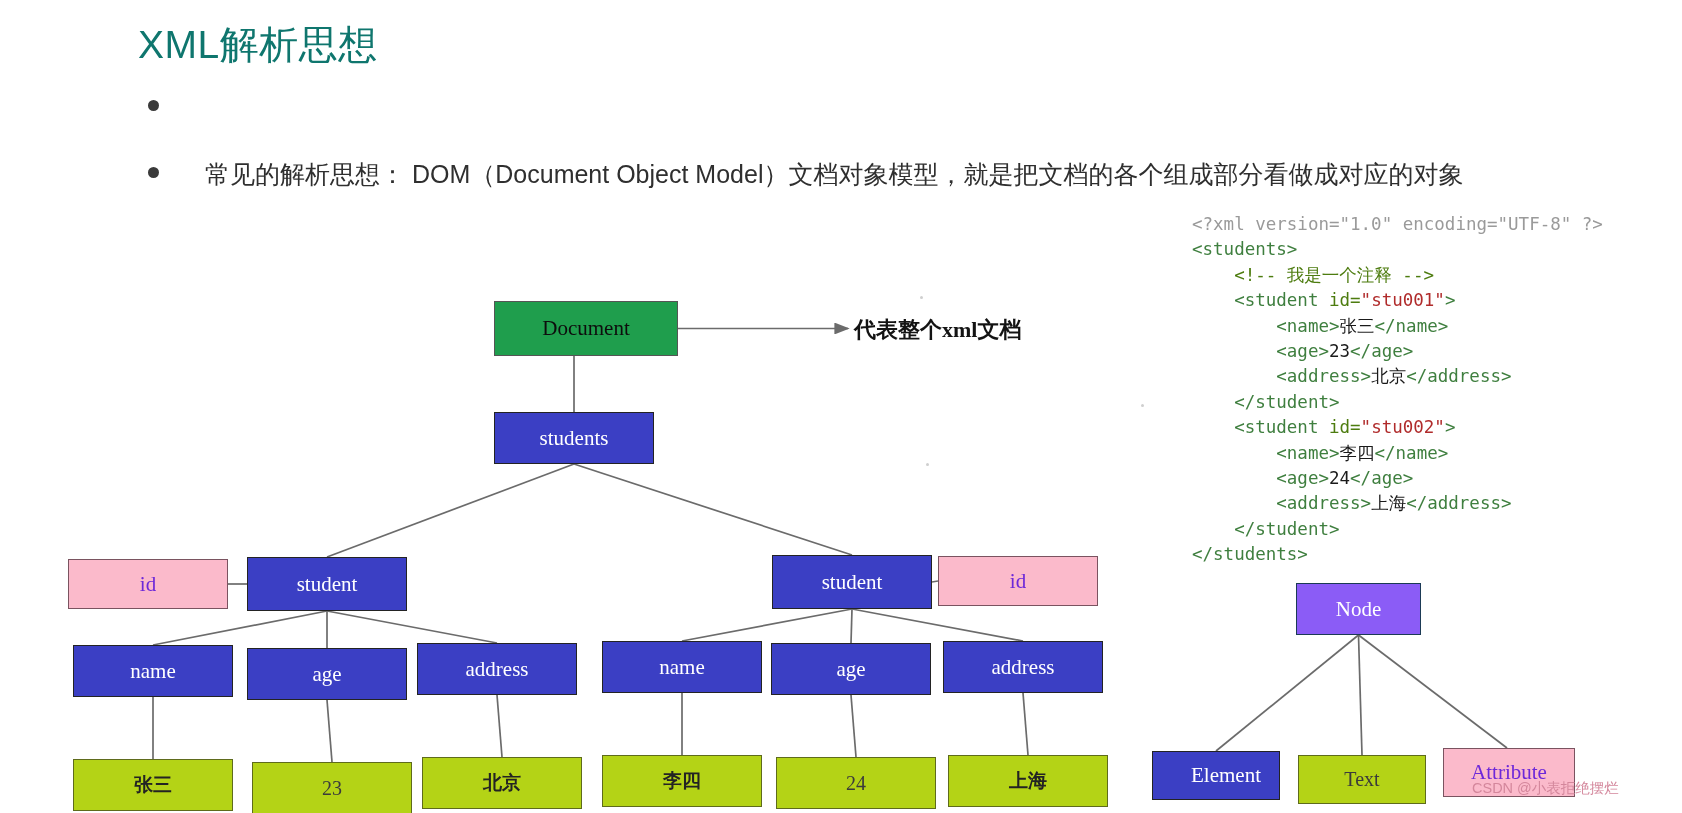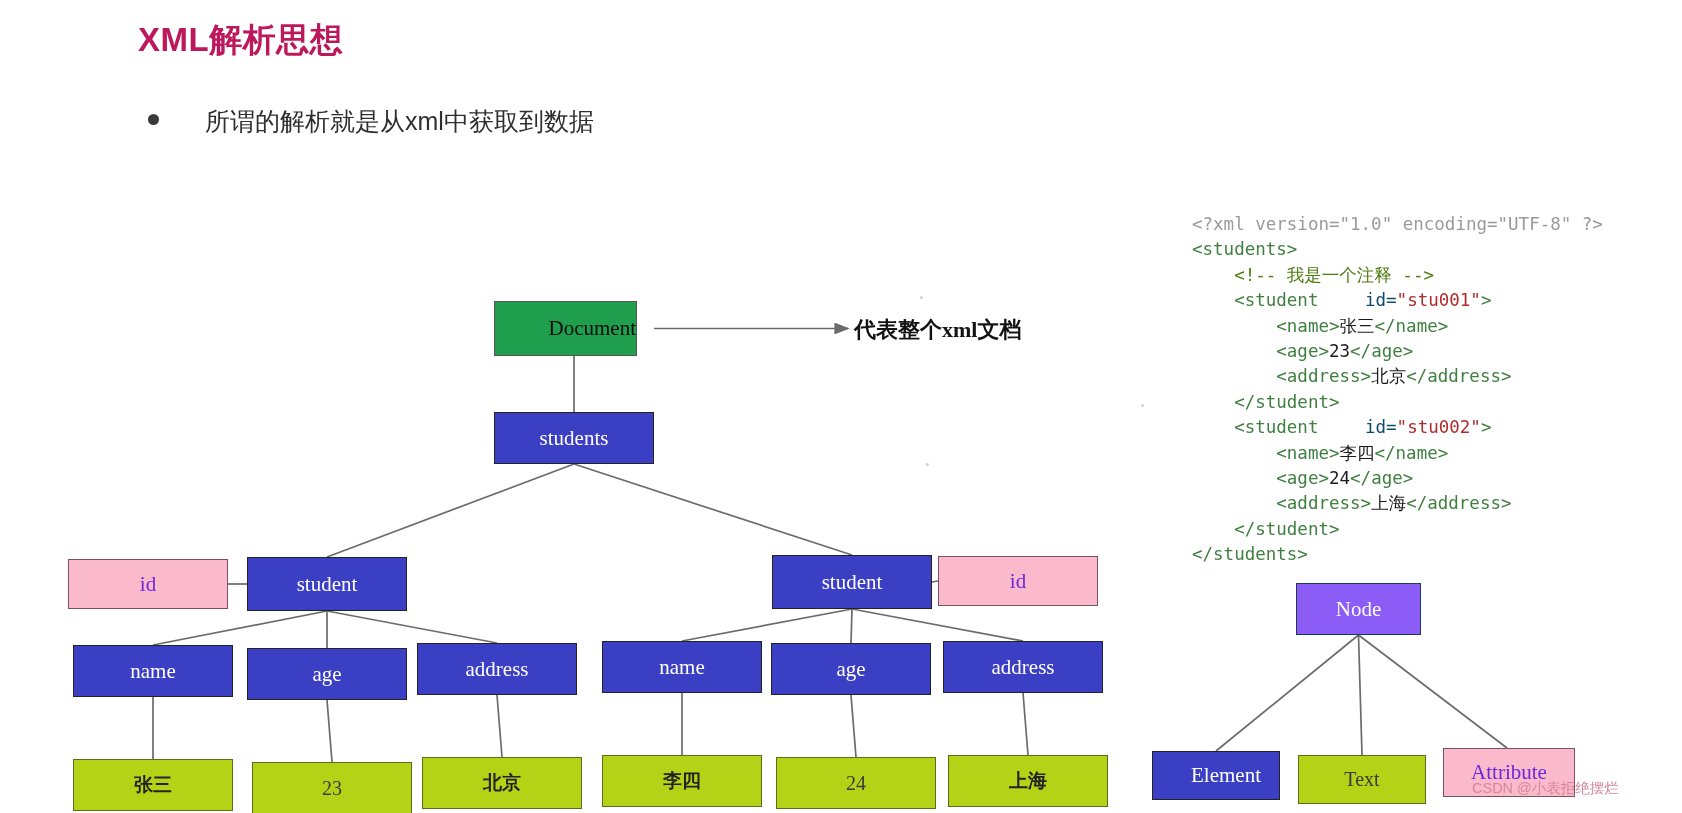--- a/index.html
+++ b/index.html
@@ -15,7 +15,7 @@
   
   .title{
     position:absolute;left:138px;top:18px;
-    font-size:33px;font-weight:bold;color:#be185d;
+    font-size:39px;font-weight:normal;color:#0f766e;
     letter-spacing:0.5px;
     font-family:"Liberation Sans", sans-serif;
   }

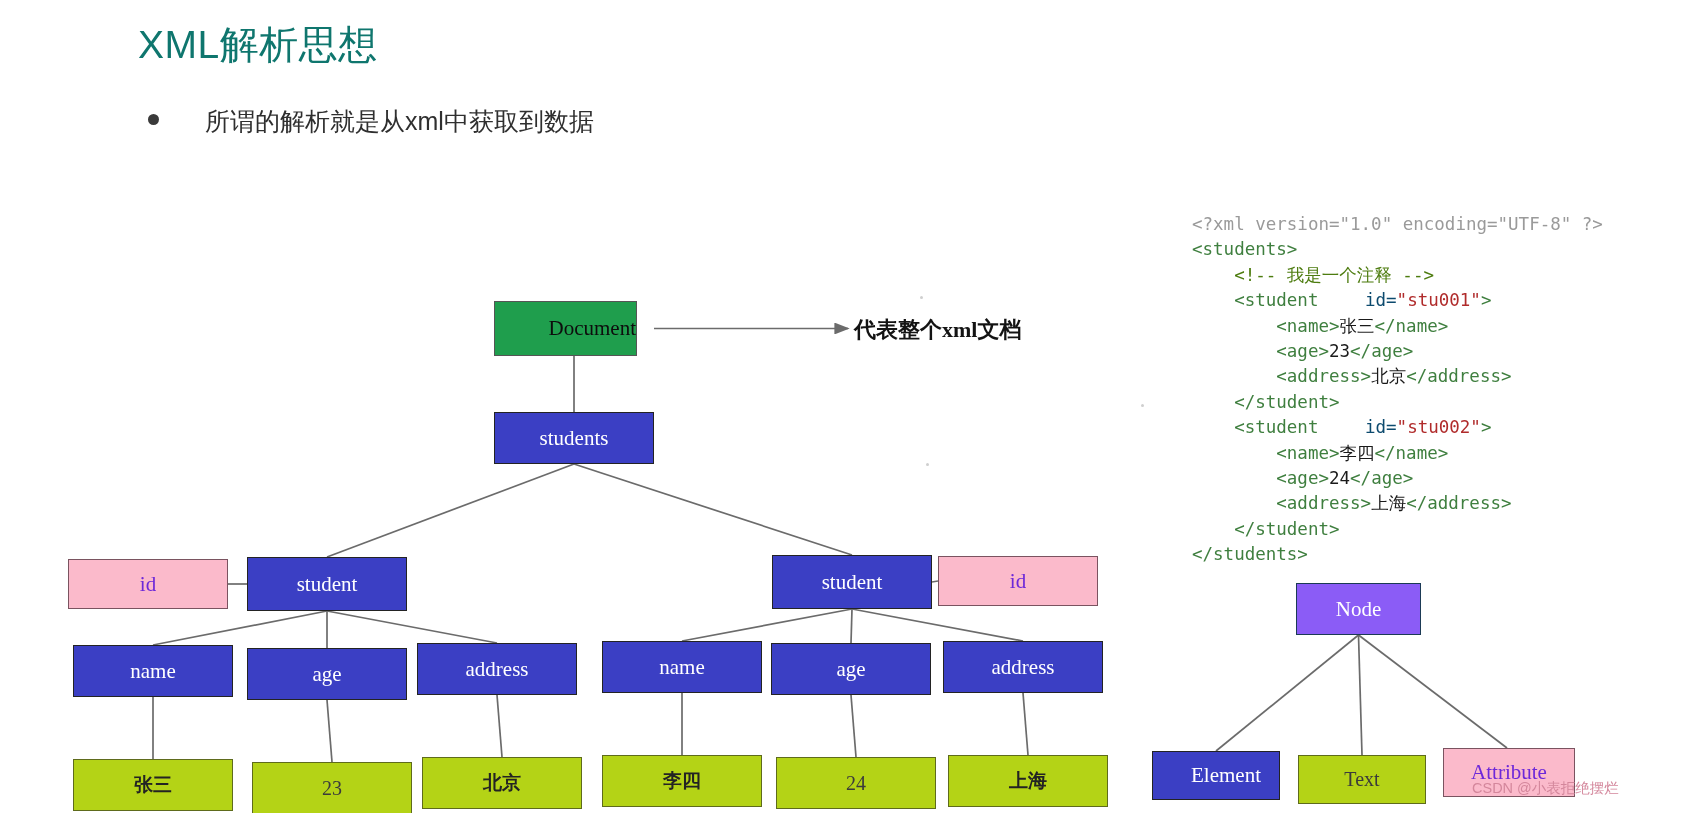--- a/index.html
+++ b/index.html
@@ -89,7 +89,6 @@
 
   <div class="bullet" id="bullet1">
     <span class="dot"></span>
-    <span class="btxt">所谓的解析就是从xml中获取到数据</span>
   </div>
 
   <div class="code" id="code-block"><span class="ln"><span class="c-decl">&lt;?xml version="1.0" encoding="UTF-8" ?&gt;</span></span><span class="ln"><span class="c-tag">&lt;students&gt;</span></span><span class="ln"><span>    </span><span class="c-cmt">&lt;!-- 我是一个注释 --&gt;</span></span><span class="ln"><span>    </span><span class="c-tag">&lt;student </span><span class="c-attr">id=</span><span class="c-val">"stu001"</span><span class="c-tag">&gt;</span></span><span class="ln"><span>        </span><span class="c-tag">&lt;name&gt;</span><span class="c-txt">张三</span><span class="c-tag">&lt;/name&gt;</span></span><span class="ln"><span>        </span><span class="c-tag">&lt;age&gt;</span><span class="c-txt">23</span><span class="c-tag">&lt;/age&gt;</span></span><span class="ln"><span>        </span><span class="c-tag">&lt;address&gt;</span><span class="c-txt">北京</span><span class="c-tag">&lt;/address&gt;</span></span><span class="ln"><span>    </span><span class="c-tag">&lt;/student&gt;</span></span><span class="ln"><span>    </span><span class="c-tag">&lt;student </span><span class="c-attr">id=</span><span class="c-val">"stu002"</span><span class="c-tag">&gt;</span></span><span class="ln"><span>        </span><span class="c-tag">&lt;name&gt;</span><span class="c-txt">李四</span><span class="c-tag">&lt;/name&gt;</span></span><span class="ln"><span>        </span><span class="c-tag">&lt;age&gt;</span><span class="c-txt">24</span><span class="c-tag">&lt;/age&gt;</span></span><span class="ln"><span>        </span><span class="c-tag">&lt;address&gt;</span><span class="c-txt">上海</span><span class="c-tag">&lt;/address&gt;</span></span><span class="ln"><span>    </span><span class="c-tag">&lt;/student&gt;</span></span><span class="ln"><span class="c-tag">&lt;/students&gt;</span></span></div>

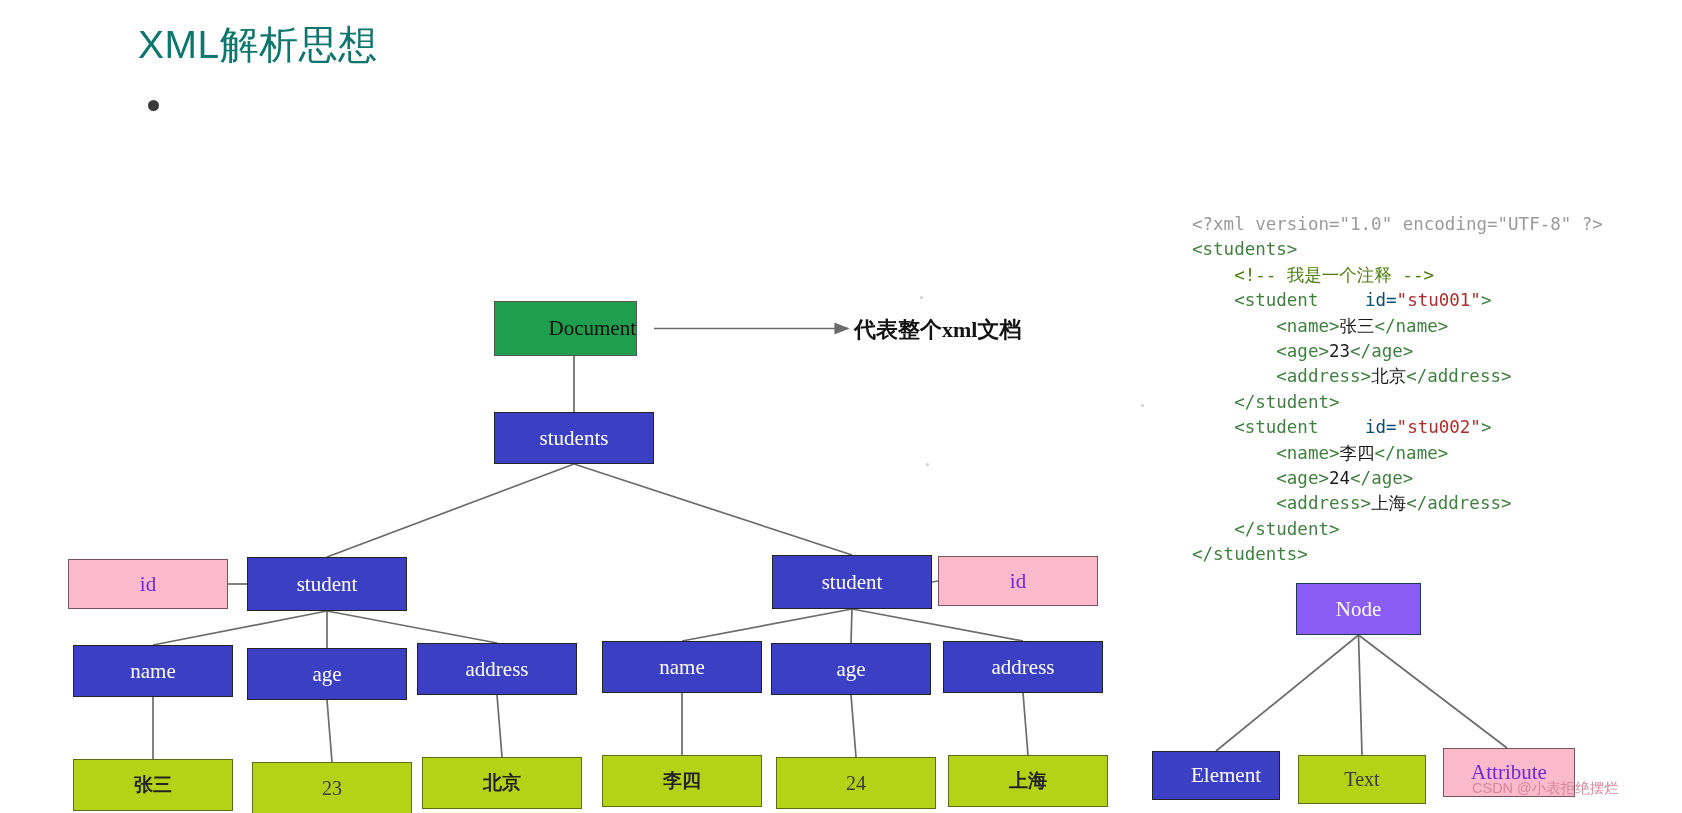--- a/index.html
+++ b/index.html
@@ -89,6 +89,10 @@
 
   <div class="bullet" id="bullet1">
     <span class="dot"></span>
+  </div>
+  <div class="bullet" id="bullet2">
+    <span class="dot"></span>
+    <span class="btxt">常见的解析思想： DOM（Document Object Model）文档对象模型，就是把文档的各个组成部分看做成对应的对象</span>
   </div>
 
   <div class="code" id="code-block"><span class="ln"><span class="c-decl">&lt;?xml version="1.0" encoding="UTF-8" ?&gt;</span></span><span class="ln"><span class="c-tag">&lt;students&gt;</span></span><span class="ln"><span>    </span><span class="c-cmt">&lt;!-- 我是一个注释 --&gt;</span></span><span class="ln"><span>    </span><span class="c-tag">&lt;student </span><span class="c-attr">id=</span><span class="c-val">"stu001"</span><span class="c-tag">&gt;</span></span><span class="ln"><span>        </span><span class="c-tag">&lt;name&gt;</span><span class="c-txt">张三</span><span class="c-tag">&lt;/name&gt;</span></span><span class="ln"><span>        </span><span class="c-tag">&lt;age&gt;</span><span class="c-txt">23</span><span class="c-tag">&lt;/age&gt;</span></span><span class="ln"><span>        </span><span class="c-tag">&lt;address&gt;</span><span class="c-txt">北京</span><span class="c-tag">&lt;/address&gt;</span></span><span class="ln"><span>    </span><span class="c-tag">&lt;/student&gt;</span></span><span class="ln"><span>    </span><span class="c-tag">&lt;student </span><span class="c-attr">id=</span><span class="c-val">"stu002"</span><span class="c-tag">&gt;</span></span><span class="ln"><span>        </span><span class="c-tag">&lt;name&gt;</span><span class="c-txt">李四</span><span class="c-tag">&lt;/name&gt;</span></span><span class="ln"><span>        </span><span class="c-tag">&lt;age&gt;</span><span class="c-txt">24</span><span class="c-tag">&lt;/age&gt;</span></span><span class="ln"><span>        </span><span class="c-tag">&lt;address&gt;</span><span class="c-txt">上海</span><span class="c-tag">&lt;/address&gt;</span></span><span class="ln"><span>    </span><span class="c-tag">&lt;/student&gt;</span></span><span class="ln"><span class="c-tag">&lt;/students&gt;</span></span></div>

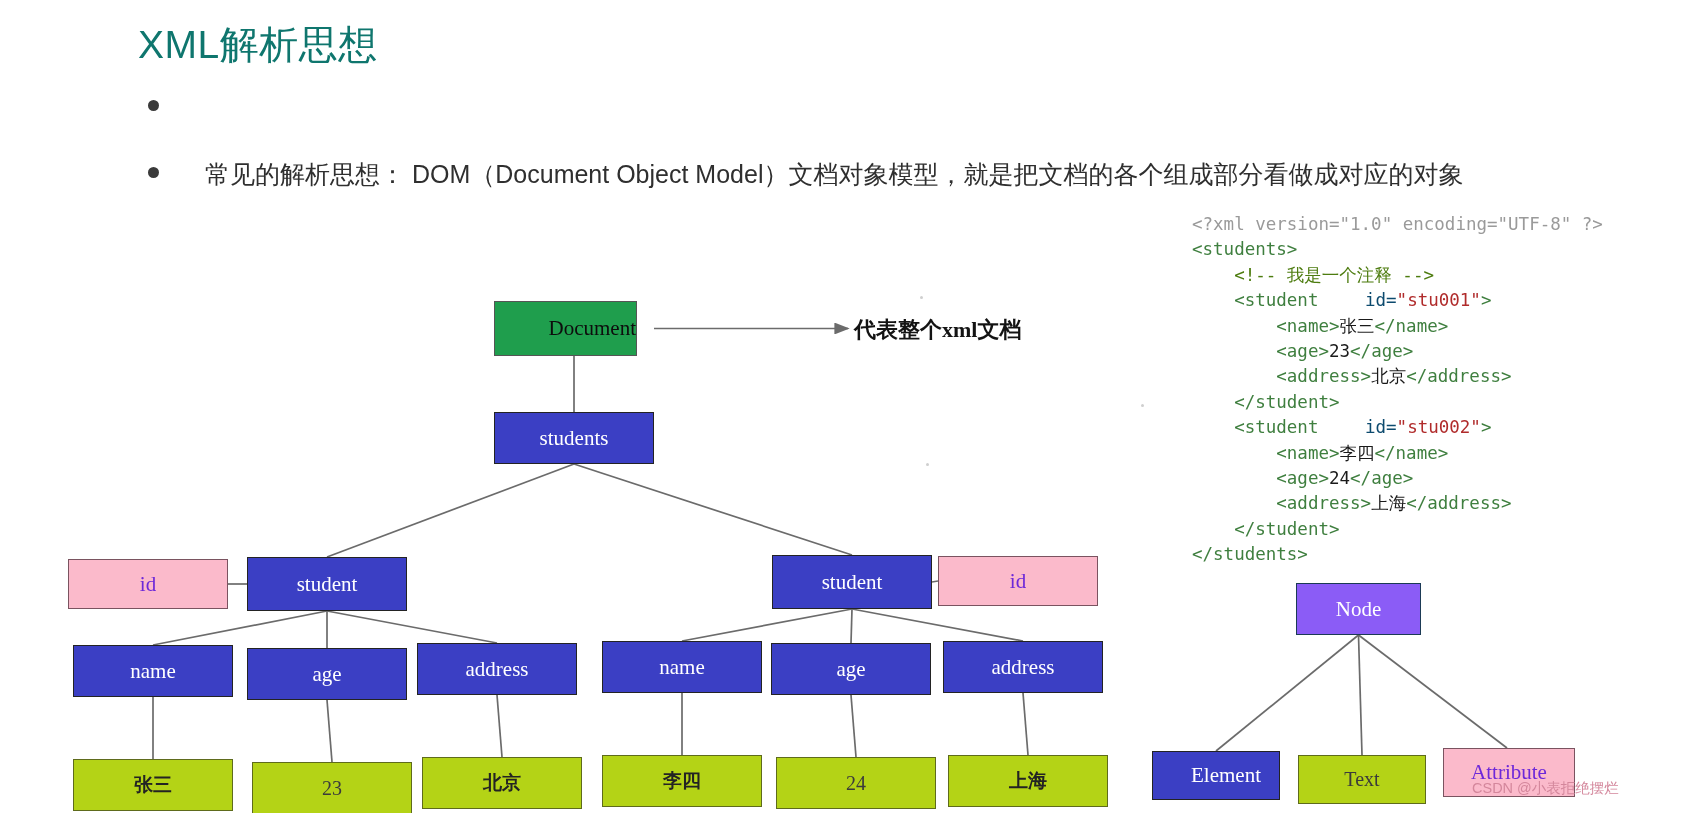--- a/index.html
+++ b/index.html
@@ -45,7 +45,7 @@
   .c-decl{color:#9a9a9a;}
   .c-tag{color:#3f7f3f;}
   .c-cmt{color:#4d7c0f;}
-  .c-attr{color:#0c4a6e;margin-left:36px;}
+  .c-attr{color:#4d7c0f;}
   .c-val{color:#b02b2b;}
   .c-txt{color:#1a1a1a;}
 

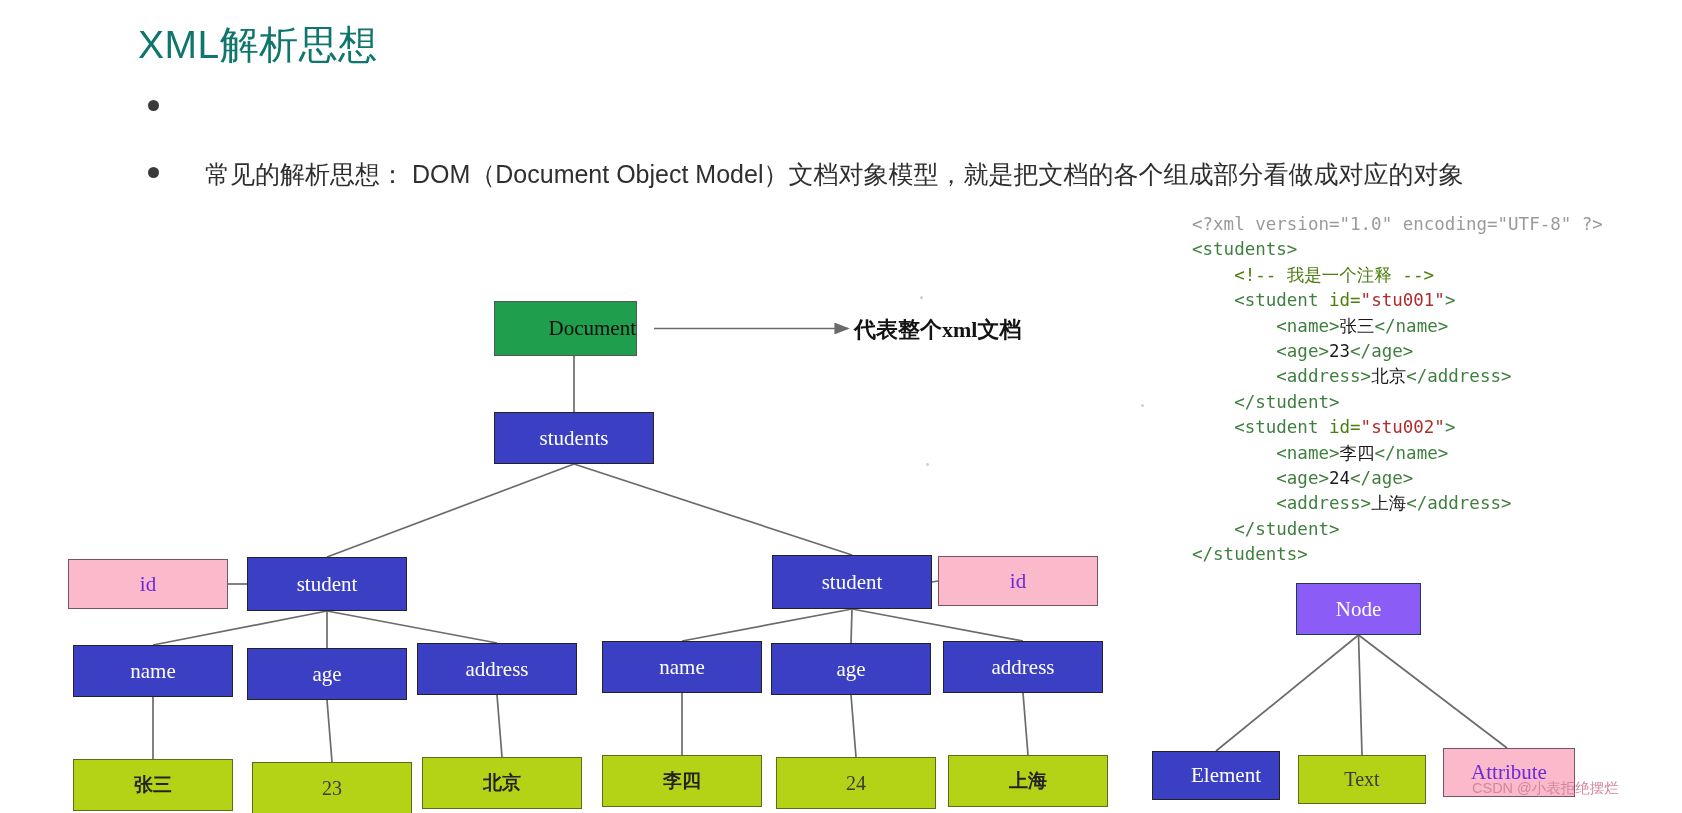--- a/index.html
+++ b/index.html
@@ -127,7 +127,7 @@
     </svg>
 
   <div id="node-layer">
-      <div class="node n-green" style="left: 494px; top: 301px; width: 143px; height: 55px; justify-content: flex-end;">
+      <div class="node n-green" style="left: 494px; top: 301px; width: 184px; height: 55px;">
         <span>Document</span>
       </div>
       <div class="node n-blue" style="left: 494px; top: 412px; width: 160px; height: 52px;">

